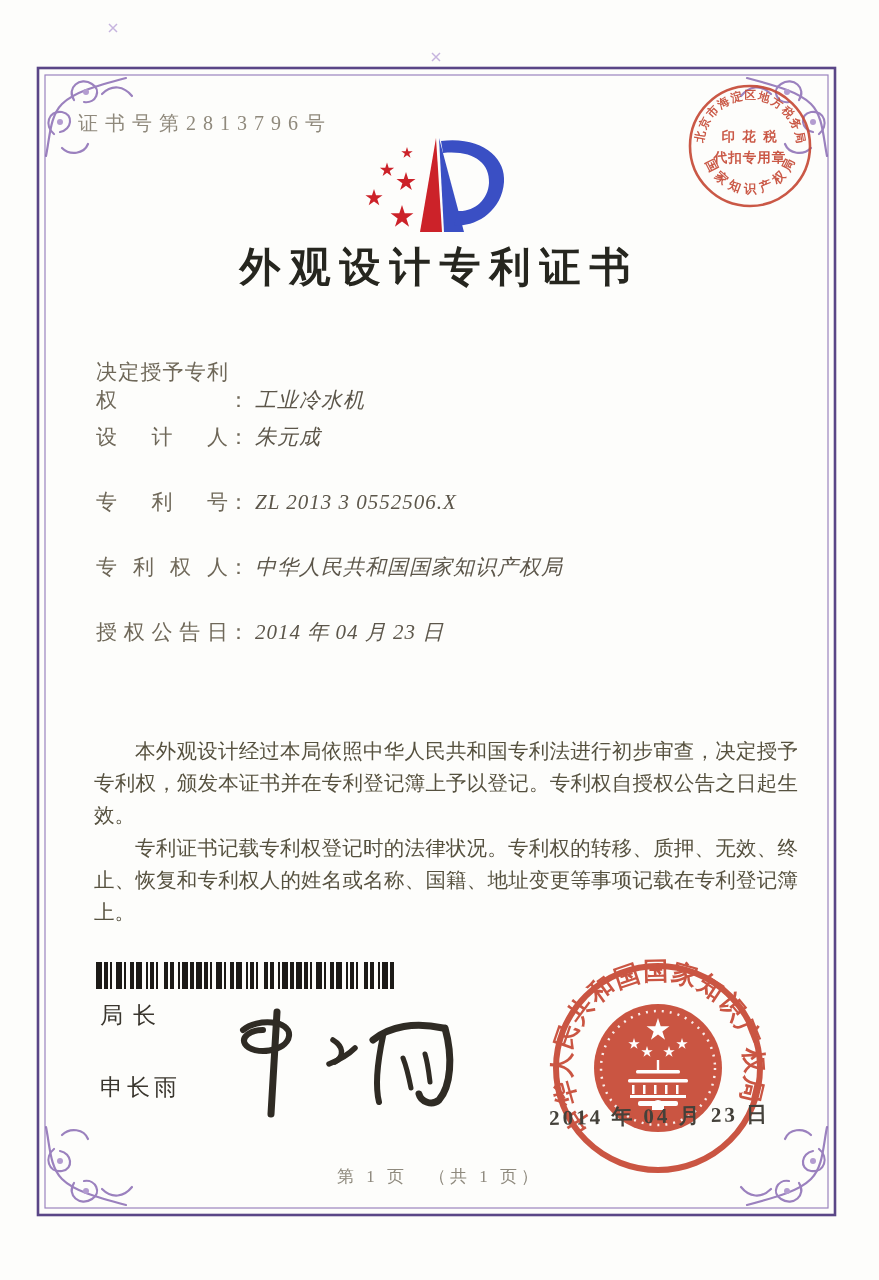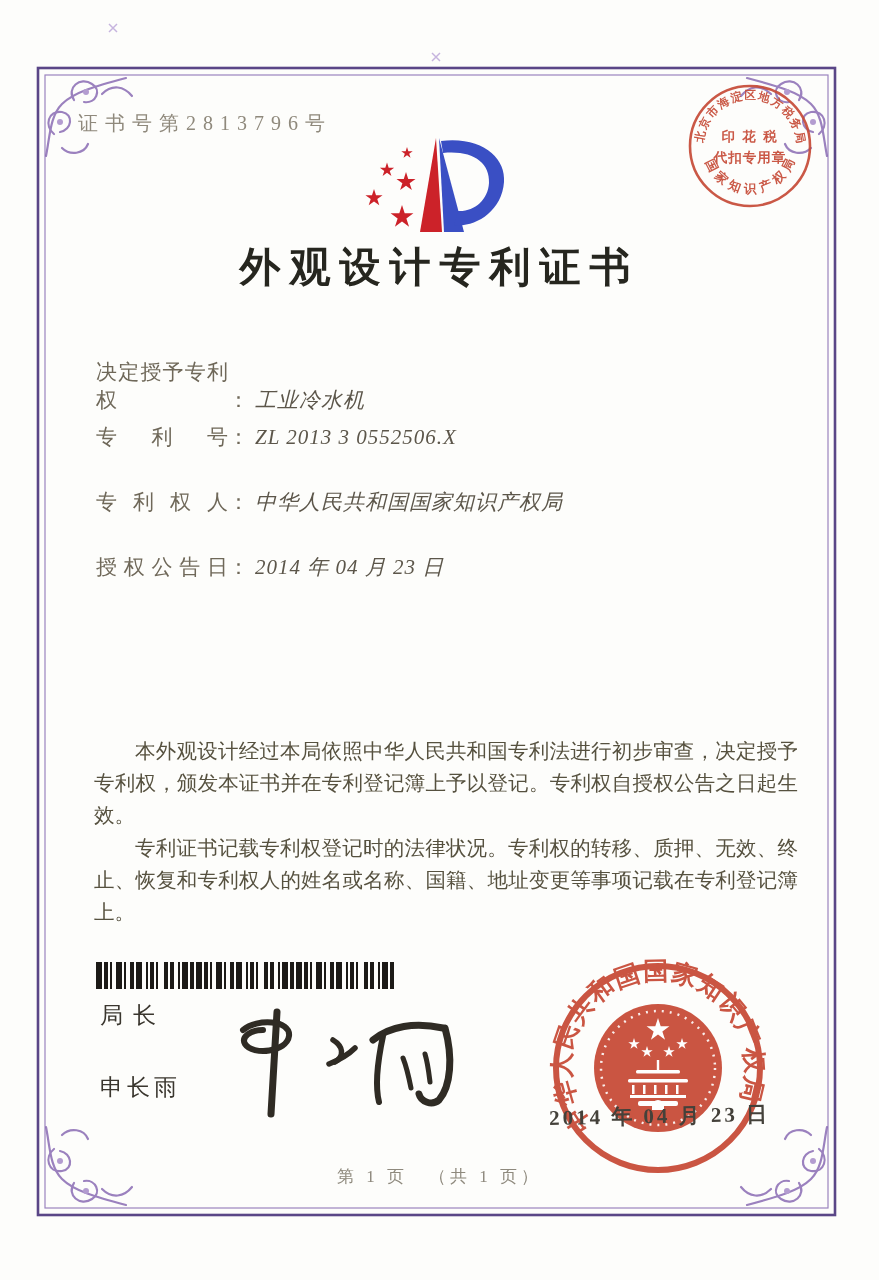--- a/index.html
+++ b/index.html
@@ -125,6 +125,9 @@
   <div class="abs fields">
     <div class="field-row">
       <span class="field-label">决定授予专利权</span><span class="field-colon">：</span><span class="field-value">工业冷水机</span>
+    </div>
+    <div class="field-row">
+      <span class="field-label">设计人</span><span class="field-colon">：</span><span class="field-value">朱元成</span>
     </div>
     <div class="field-row">
       <span class="field-label">专利号</span><span class="field-colon">：</span><span class="field-value">ZL 2013 3 0552506.X</span>

